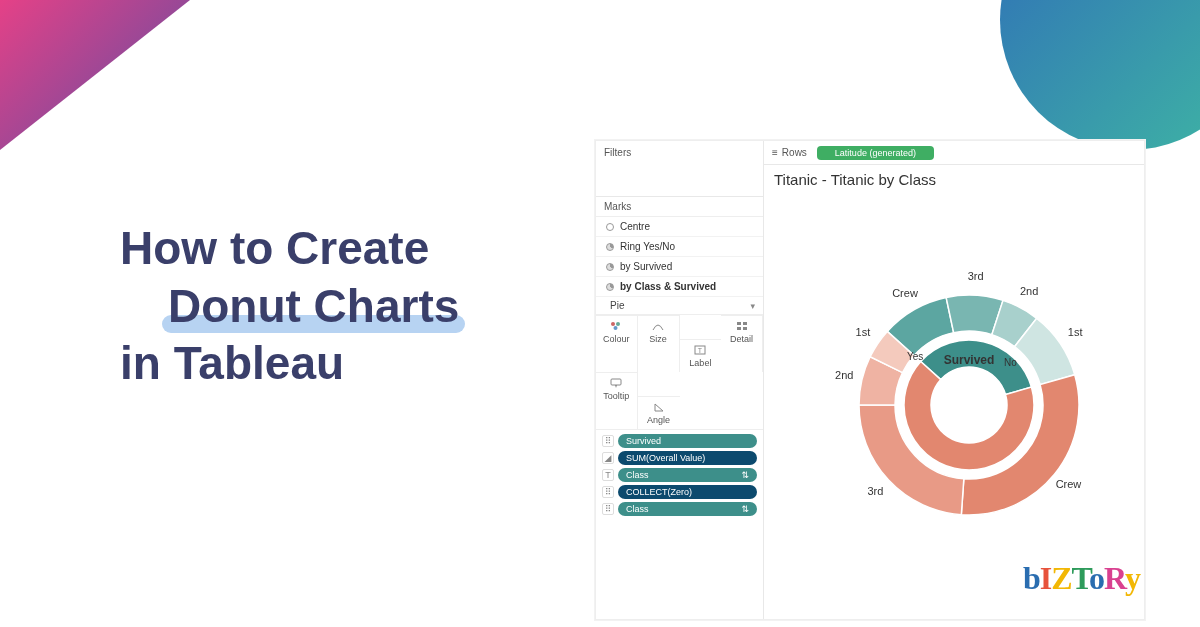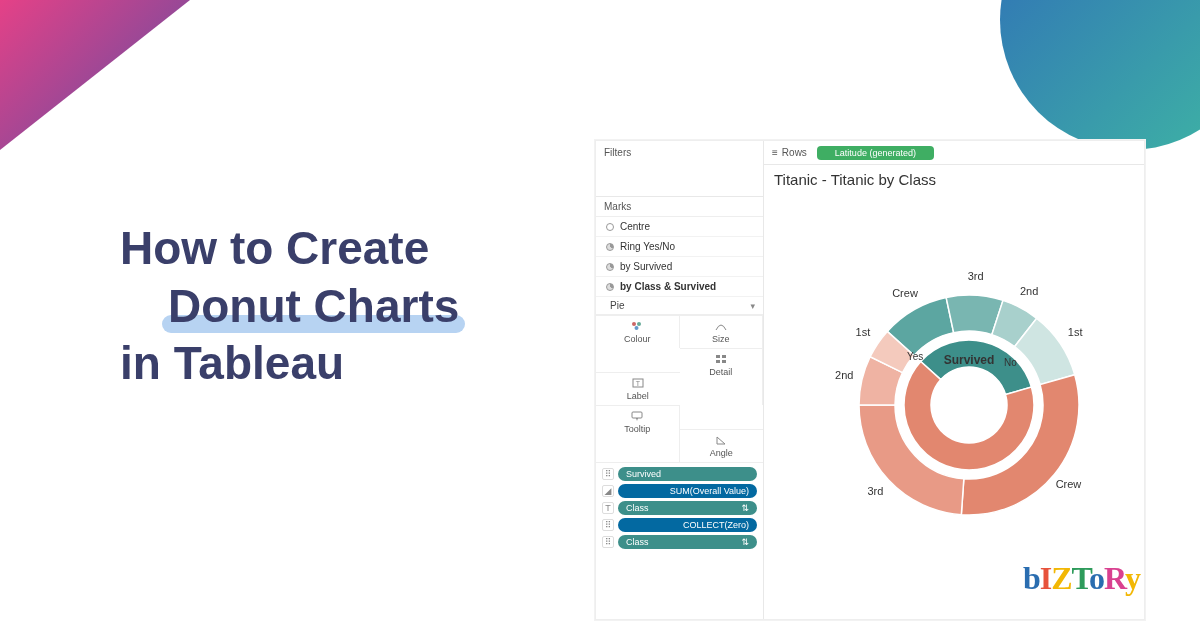--- a/index.html
+++ b/index.html
@@ -30,7 +30,7 @@
   .mark-type .mt-left { display: flex; align-items: center; gap: 6px; }
   .mark-type .caret { color: #888; font-size: 9px; }
 
-  .btn-grid { display: grid; grid-template-columns: repeat(2, 1fr); border-bottom: 1px solid #eee; }
+  .btn-grid { display: grid; grid-template-columns: repeat(4, 1fr); border-bottom: 1px solid #eee; }
   .btn-cell { border-right: 1px solid #eee; border-top: 1px solid #eee; padding: 4px 0; text-align: center; font-size: 9px; color: #555; }
   .btn-cell:nth-child(3n) { border-right: none; margin-top: 24px; }
   .btn-cell .bicon { display: block; margin: 0 auto 2px; width: 14px; height: 12px; }

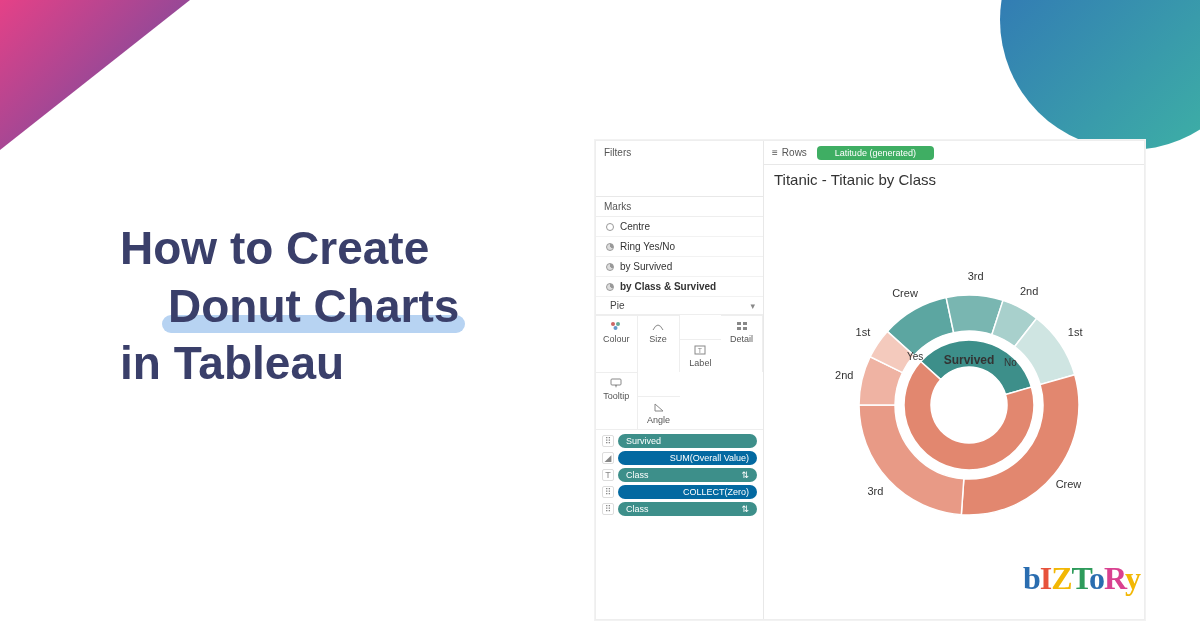--- a/index.html
+++ b/index.html
@@ -39,7 +39,7 @@
   .pill-row { display: flex; align-items: center; gap: 4px; }
   .pill-row .picon { width: 12px; height: 12px; display: inline-flex; align-items: center; justify-content: center; font-size: 9px; color: #888; border: 1px solid #ddd; border-radius: 2px; }
   .pill { flex: 1; background: #3d8f8a; color: #fff; font-size: 9px; padding: 2px 8px; border-radius: 9px; display: flex; align-items: center; justify-content: space-between; }
-  .pill.green { background: #0369a1; justify-content: flex-end; }
+  .pill.green { background: #0c4a6e; }
 
   .rows-shelf { position: absolute; top: 0; left: 0; right: 0; height: 24px; border-bottom: 1px solid #e8e8e8; display: flex; align-items: center; gap: 10px; padding: 0 8px; font-size: 10px; color: #555; }
   .rows-shelf .shelf-label { display: flex; align-items: center; gap: 4px; }

